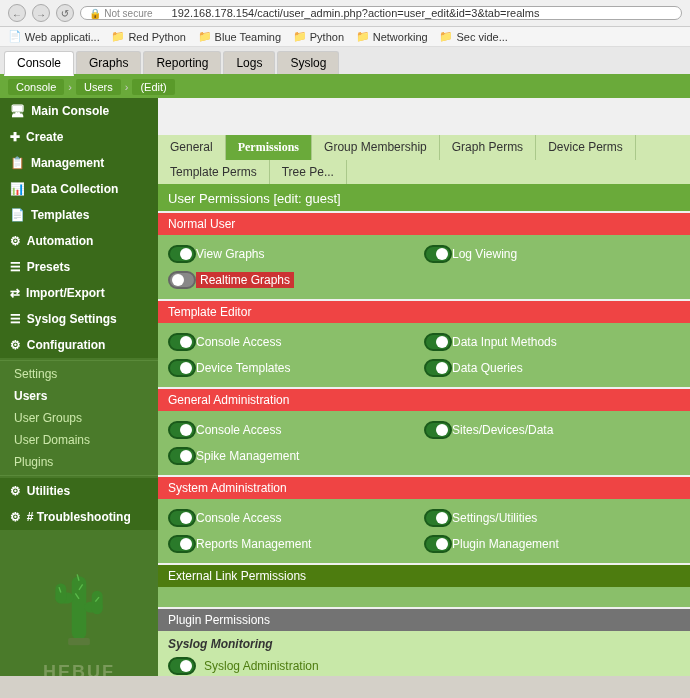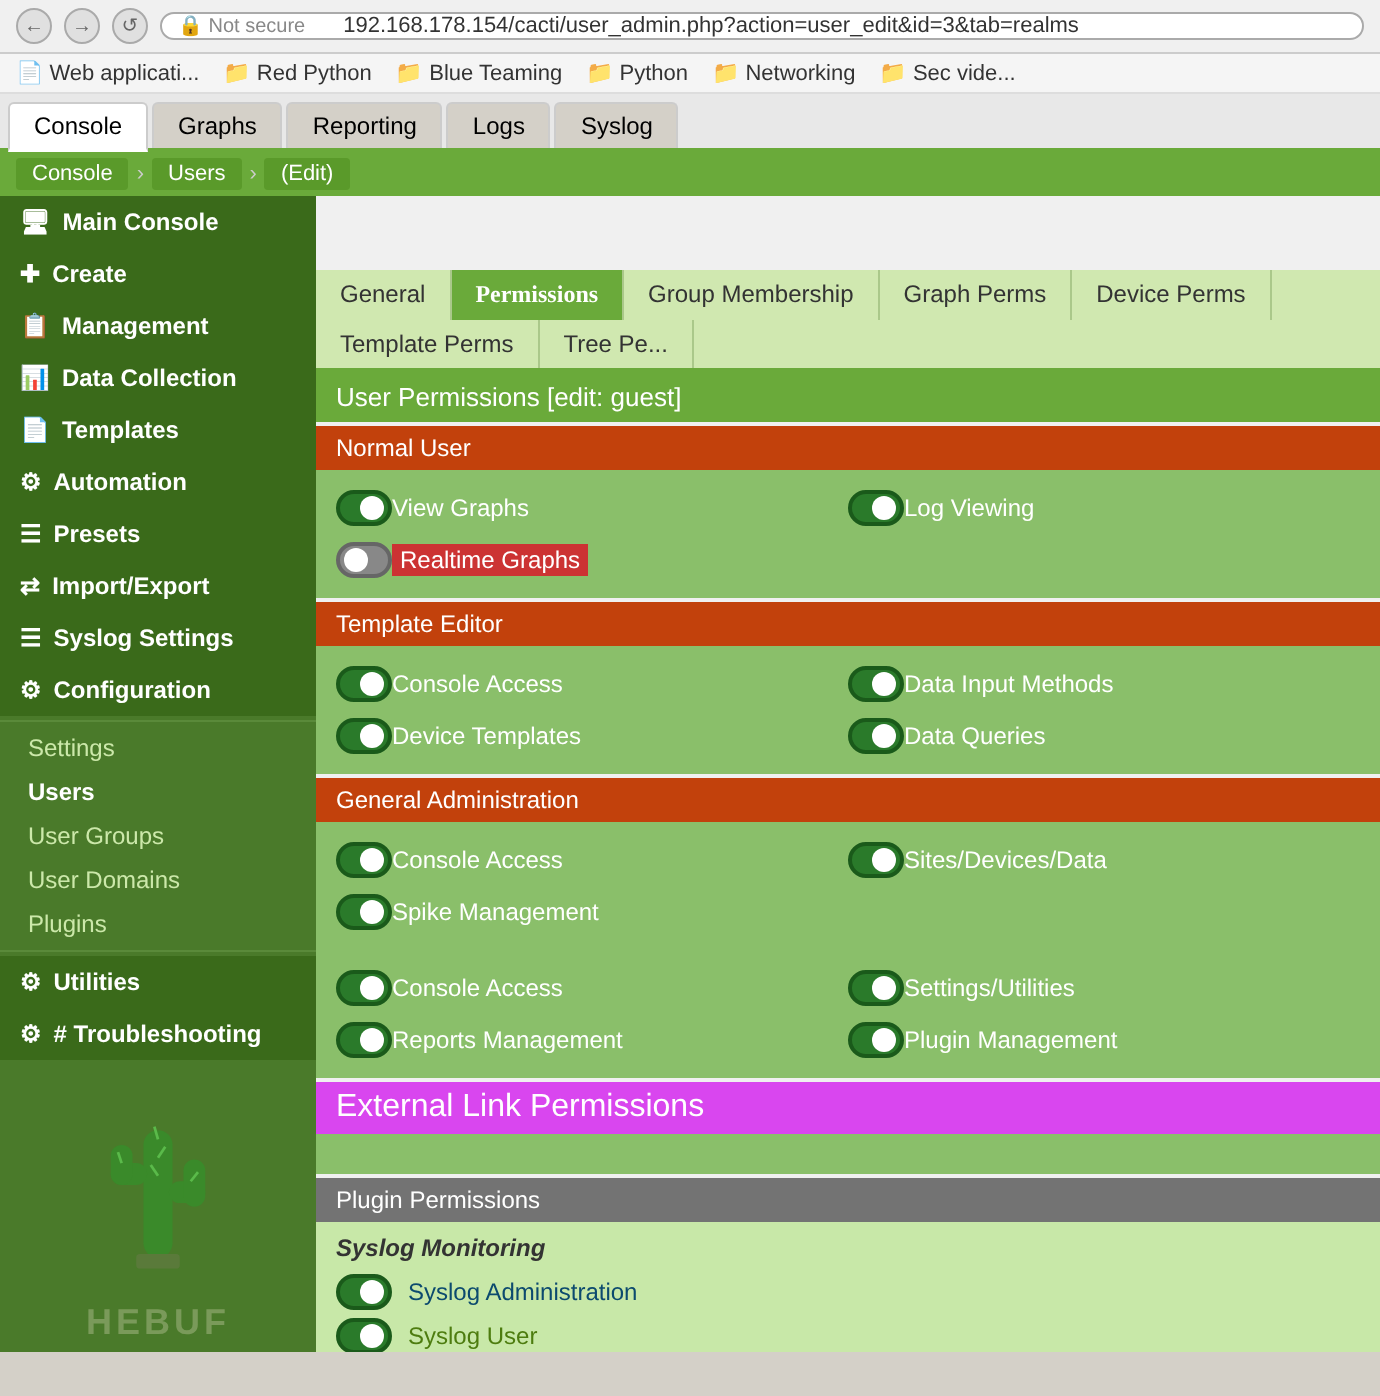--- a/index.html
+++ b/index.html
@@ -46,7 +46,7 @@
     .content-header { background: #6aaa3a; color: white; padding: 5px 10px; font-size: 13px; font-weight: normal; }
 
     
-    .perm-section-header { background: #c2410c; color: white; padding: 4px 10px; font-size: 12px; margin-top: 2px; }
+    .perm-section-header { background: #ef4444; color: white; padding: 4px 10px; font-size: 12px; margin-top: 2px; }
     .perm-section-content { background: #8abf6a; padding: 6px 10px; }
     .perm-row { display: flex; align-items: center; padding: 4px 0; }
     .perm-item { display: flex; align-items: center; gap: 0; flex: 1; }

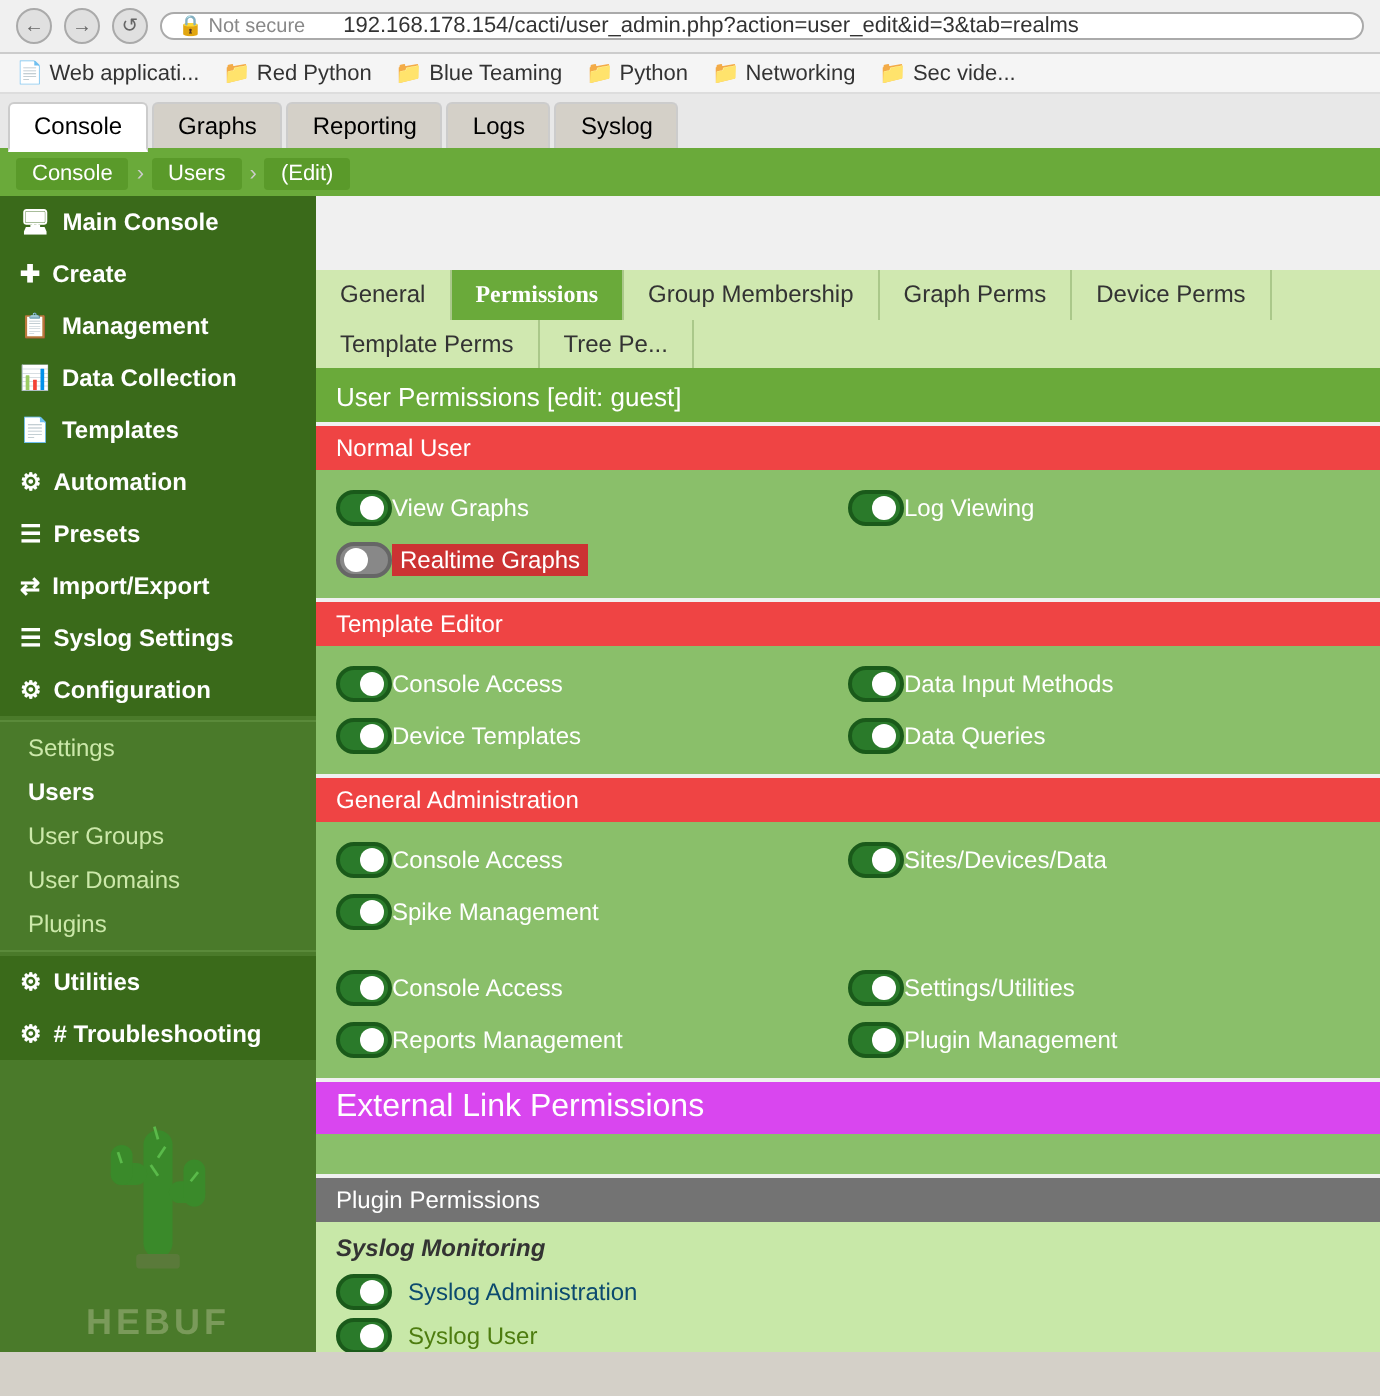--- a/index.html
+++ b/index.html
@@ -296,6 +296,7 @@
     </div>
 
     <div>
+      <div class="perm-section-header">System Administration</div>
       <div class="perm-section-content">
         <div class="perm-row">
           <div class="perm-item">

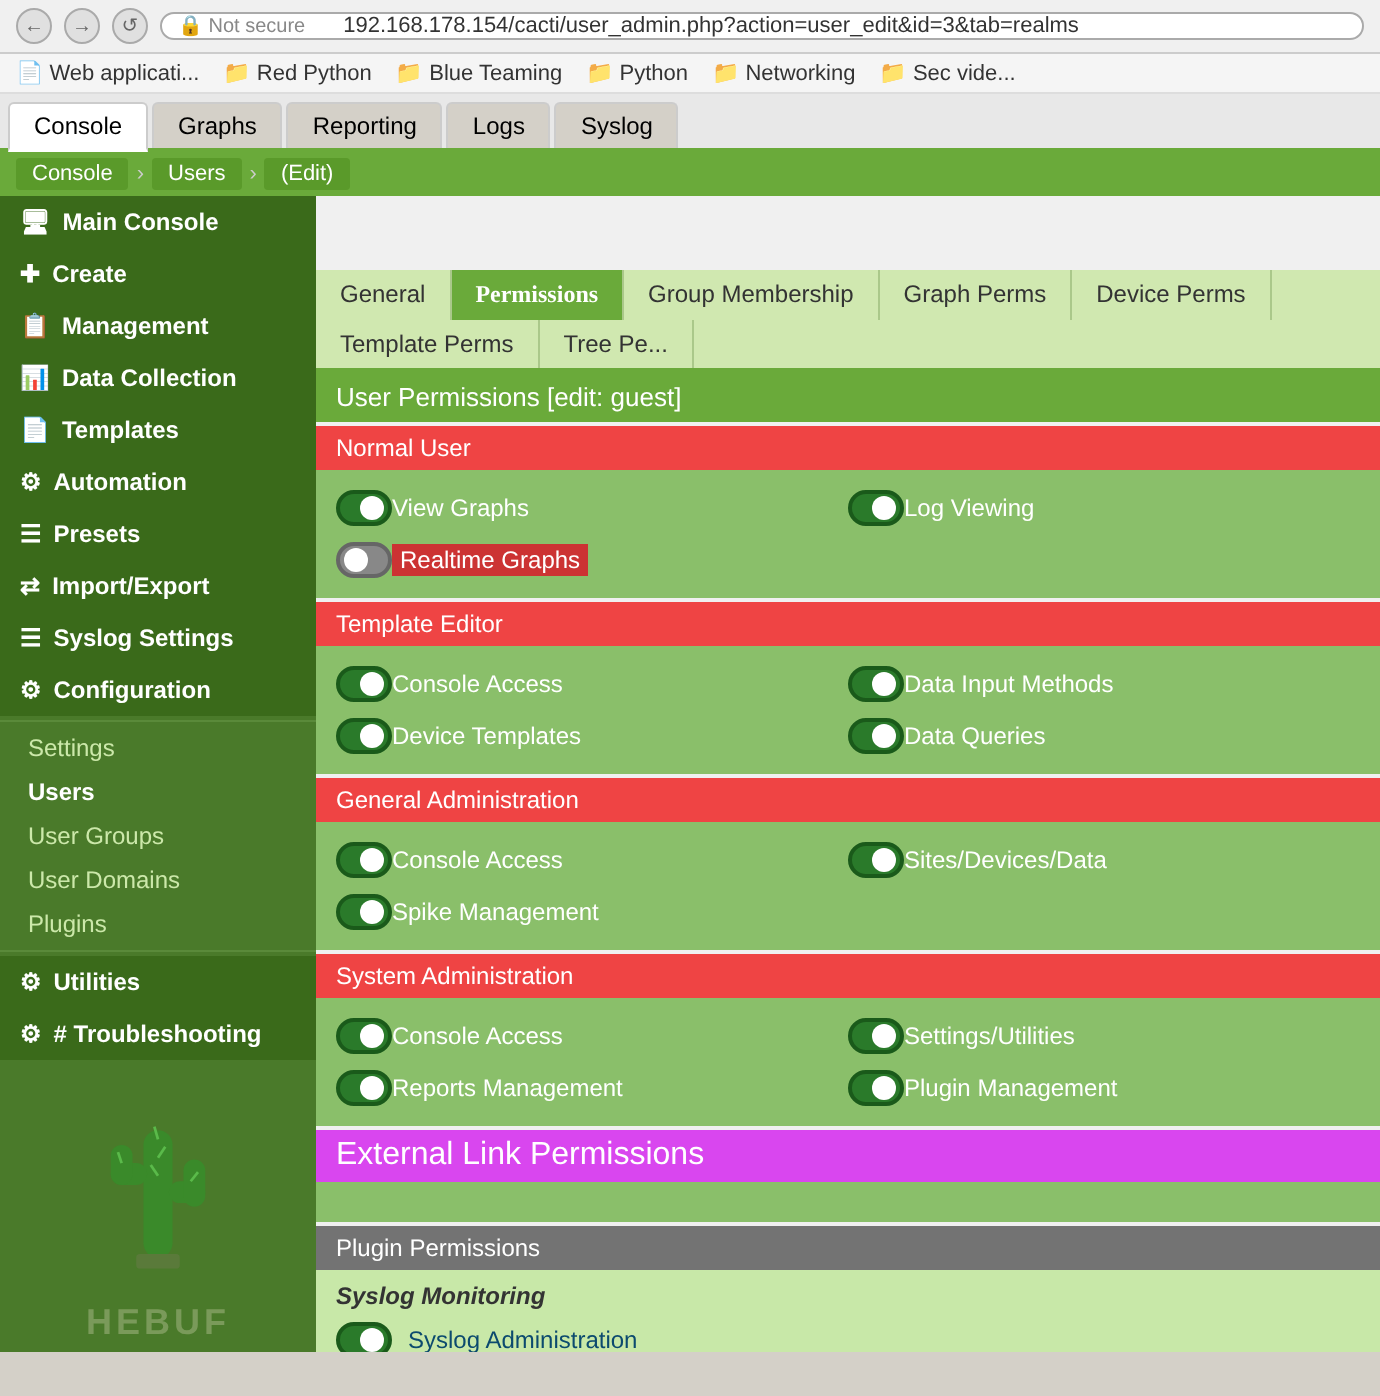--- a/index.html
+++ b/index.html
@@ -66,7 +66,7 @@
     .cactus-svg { width: 80px; height: 100px; }
 
     
-    .external-section { background: #d946ef; color: white; padding: 4px 10px; font-size: 16px; margin-top: 2px; }
+    .external-section { background: #4d7c0f; color: white; padding: 4px 10px; font-size: 12px; margin-top: 2px; }
     .external-content { background: #8abf6a; padding: 4px 10px; min-height: 20px; }
 
     .plugin-perm-header { background: #737373; color: white; padding: 4px 10px; font-size: 12px; margin-top: 2px; }

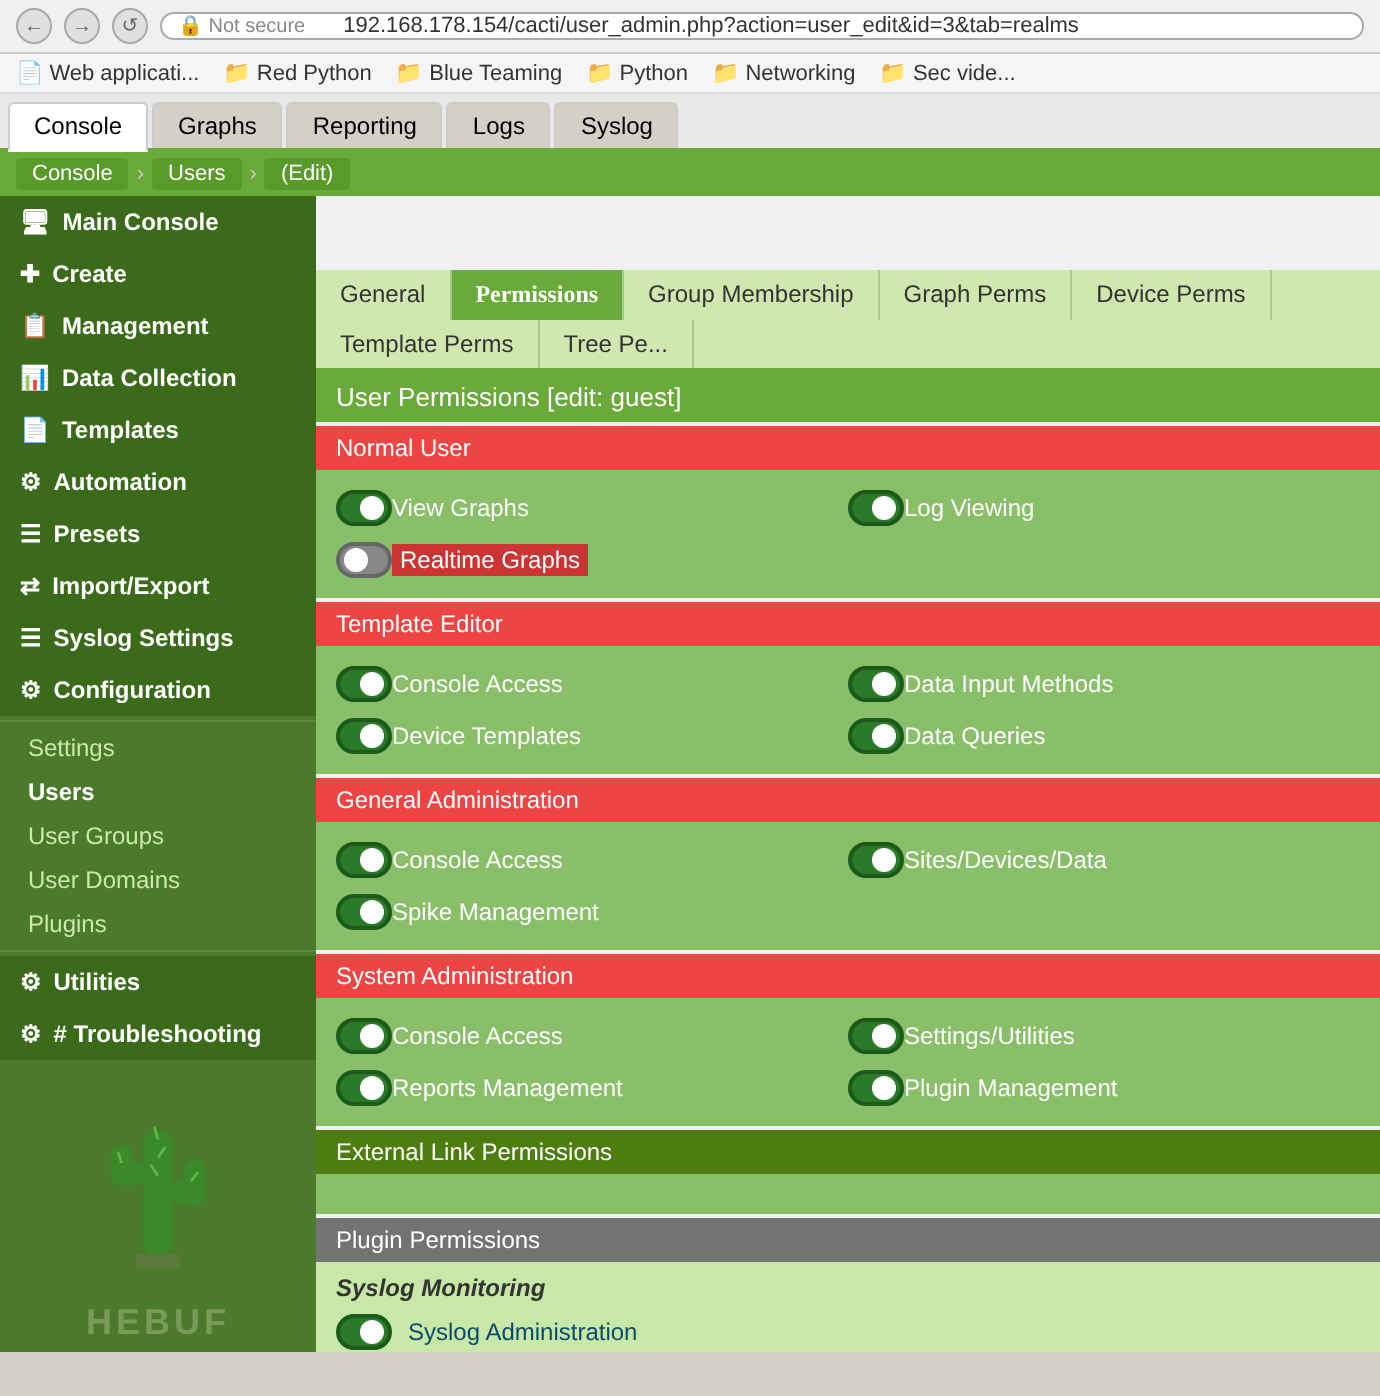--- a/index.html
+++ b/index.html
@@ -62,7 +62,7 @@
     .plugin-title { font-weight: bold; font-style: italic; font-size: 12px; color: #333; margin-bottom: 4px; }
     .plugin-item { display: flex; align-items: center; gap: 8px; padding: 2px 0; }
 
-    .cactus-area { display: flex; align-items: center; justify-content: center; flex-direction: column; padding: 17px 0 0; }
+    .cactus-area { display: flex; align-items: center; justify-content: center; flex-direction: column; padding: 28px 0 0; }
     .cactus-svg { width: 80px; height: 100px; }
 
     

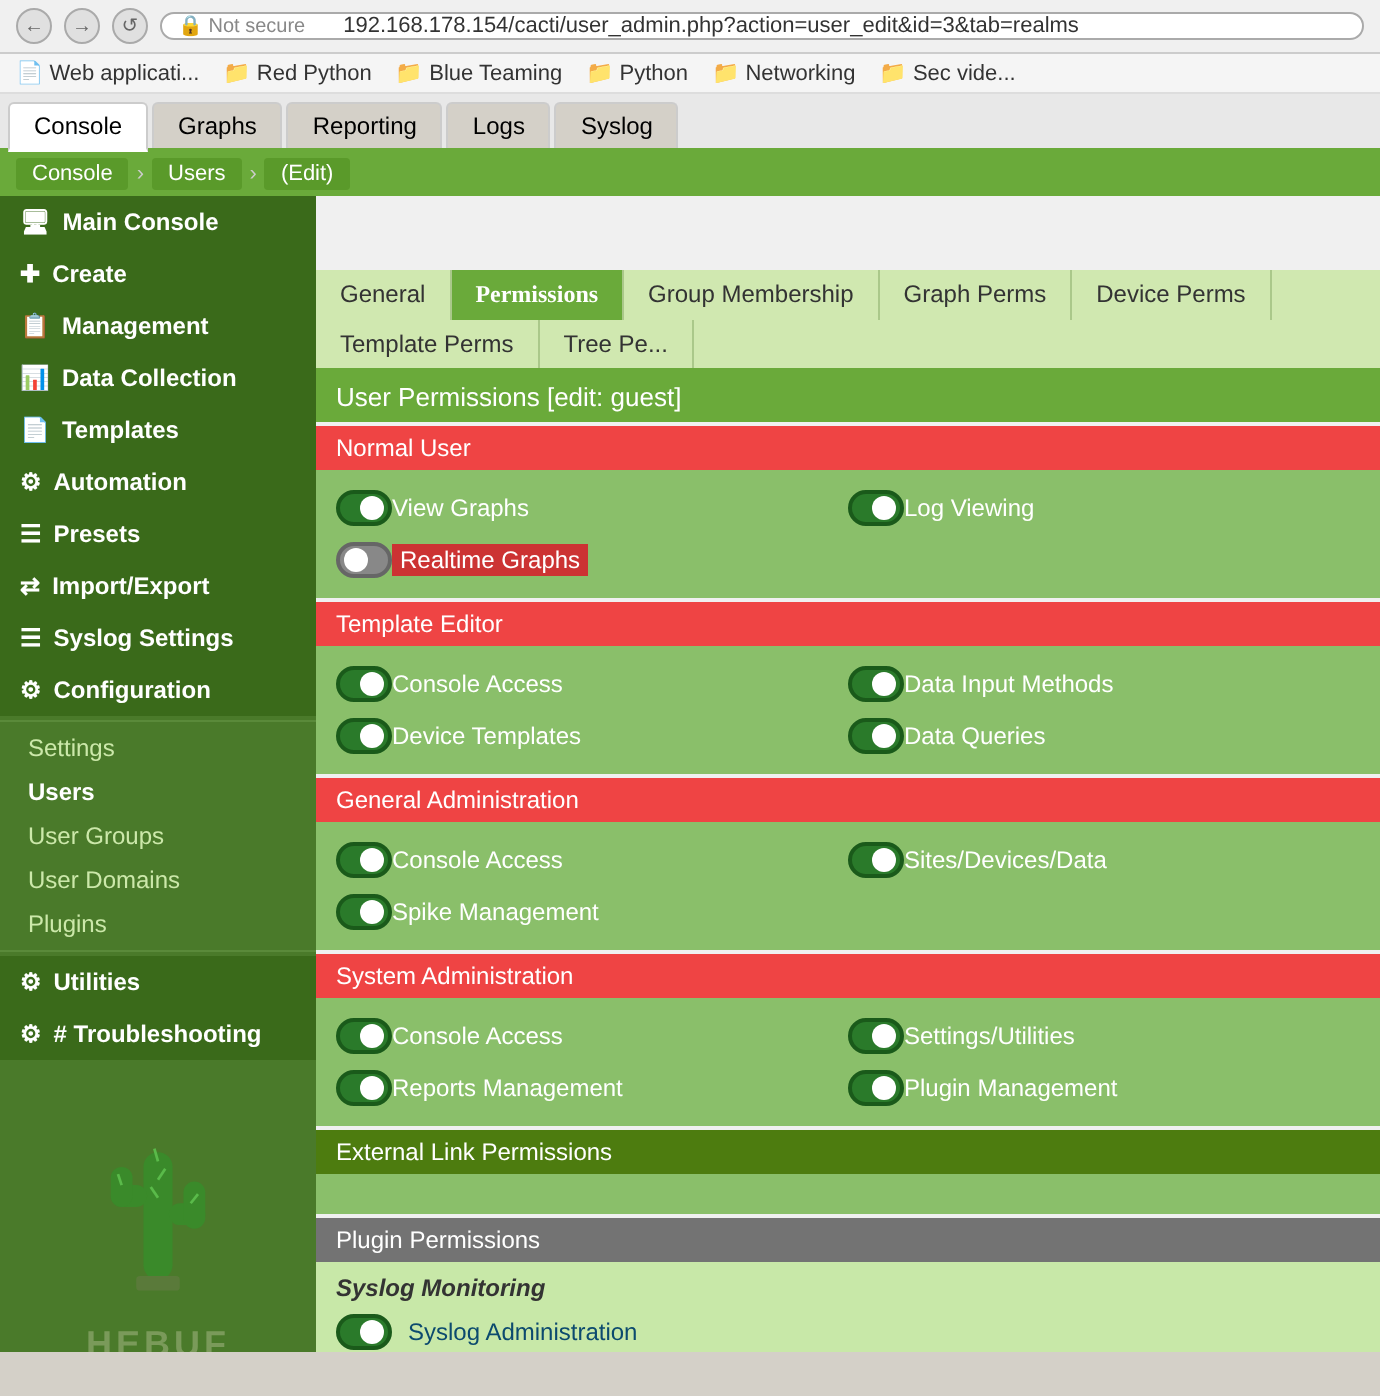--- a/index.html
+++ b/index.html
@@ -332,7 +332,7 @@
         <div class="plugin-title">Syslog Monitoring</div>
         <div class="plugin-item">
           <div class="toggle-btn" style="background:#2a7a2a; border-color:#1a5a1a;"></div>
-          <span class="perm-label" style="color:#0c4a6e;">Syslog Administration</span>
+          <span class="perm-label" style="color:#4d7c0f;">Syslog Administration</span>
         </div>
         <div class="plugin-item">
           <div class="toggle-btn" style="background:#2a7a2a; border-color:#1a5a1a;"></div>

